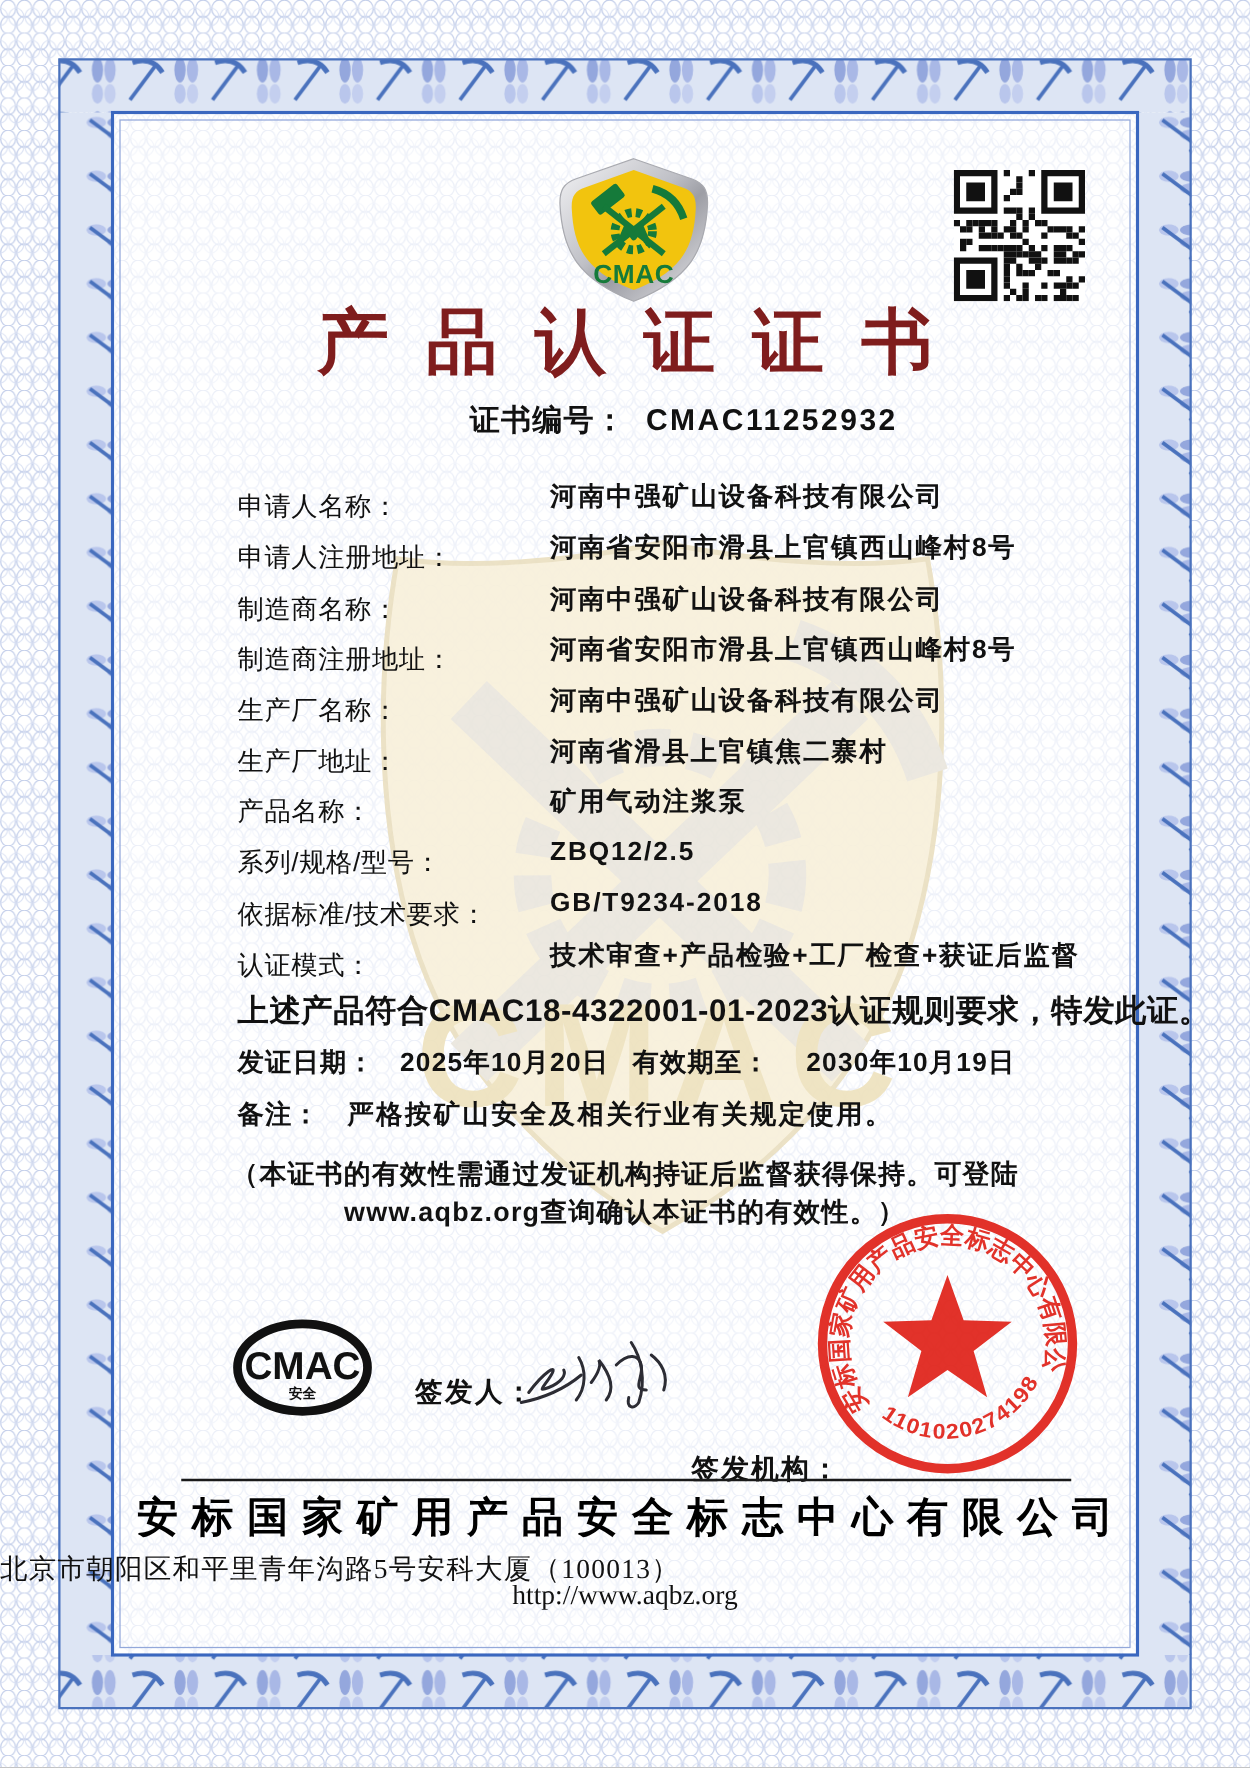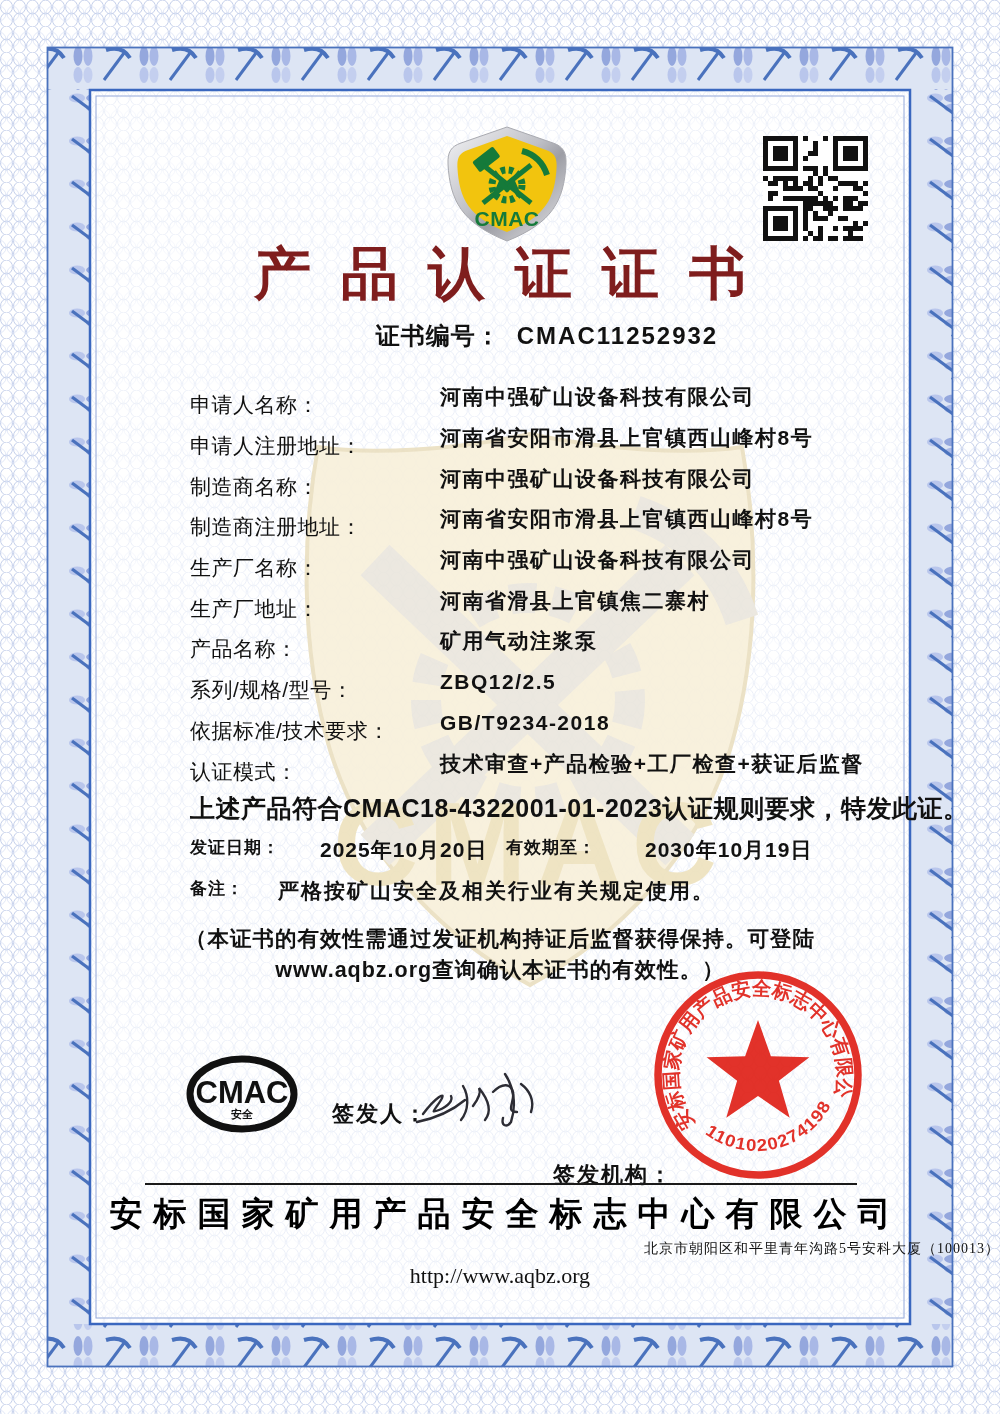--- a/index.html
+++ b/index.html
@@ -16,7 +16,7 @@
   .flabel{flex:none;width:210px;font-size:21px;letter-spacing:.5px;font-weight:500;white-space:nowrap;margin-top:16px;}
   .fvalue{font-size:21px;font-weight:700;letter-spacing:1.5px;white-space:nowrap;margin-left:40px;}
   .statement{top:792px;left:190px;font-size:25px;font-weight:600;letter-spacing:.5px;white-space:nowrap;}
-  .dlab{font-size:17px;font-weight:600;letter-spacing:1px;white-space:nowrap;}
+  .dlab{font-size:21px;font-weight:600;letter-spacing:1px;white-space:nowrap;}
   .dval{font-size:21px;font-weight:700;letter-spacing:1px;white-space:nowrap;}
   .note{top:924px;left:20px;width:960px;text-align:center;font-size:21.5px;font-weight:700;
         line-height:31px;letter-spacing:1px;}

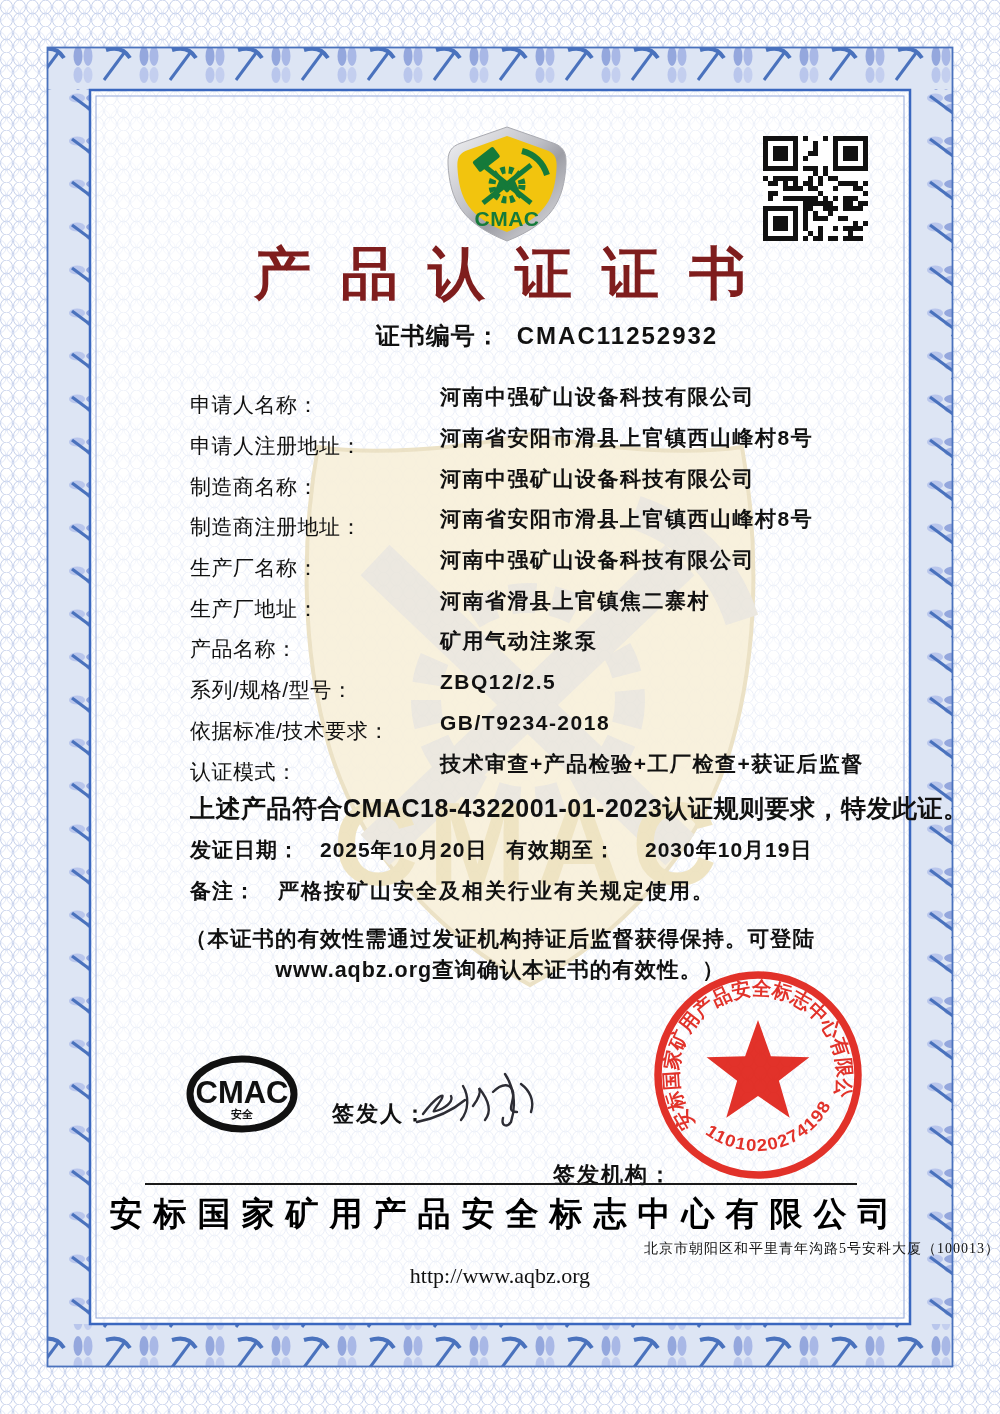--- a/index.html
+++ b/index.html
@@ -23,7 +23,7 @@
   .sep{top:1183px;left:145px;width:712px;height:2px;background:#1a1a1a;}
   .footco{top:1192px;left:0;width:1000px;text-align:center;font-size:33px;font-weight:700;
           letter-spacing:11px;text-indent:11px;color:#000;white-space:nowrap;}
-  .footaddr{top:1240px;left:0;width:1000px;text-align:right;font-size:14px;font-weight:500;
+  .footaddr{top:1240px;left:0;width:1000px;text-align:left;font-size:22px;font-weight:500;
             font-family:"Liberation Serif",serif;letter-spacing:1px;}
   .footurl{top:1263px;left:0;width:1000px;text-align:center;font-size:22px;
            font-family:Liberation Serif, serif;}

